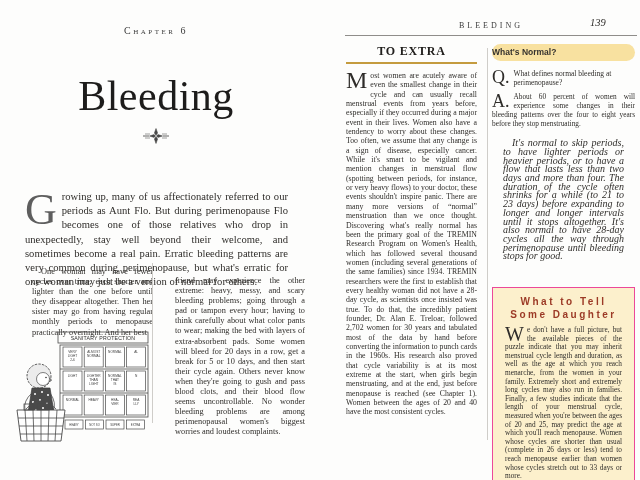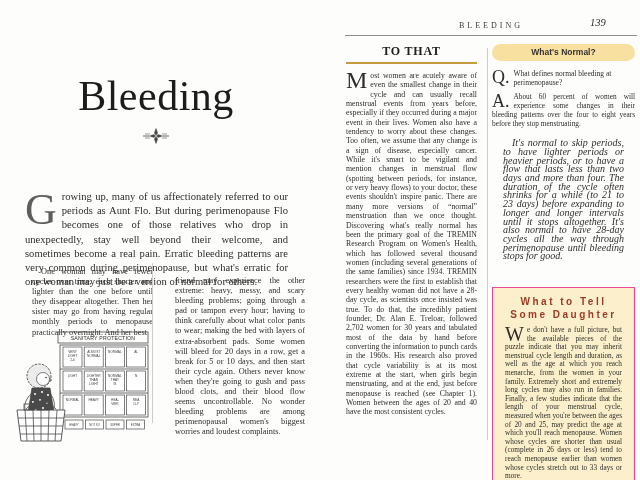--- a/index.html
+++ b/index.html
@@ -62,6 +62,7 @@
 
 <div class="spread">
 
+  <div class="chapter-label">Chapter 6</div>
   <h1 class="book-title" style="margin:0;">Bleeding</h1>
 
   <div class="ornament">

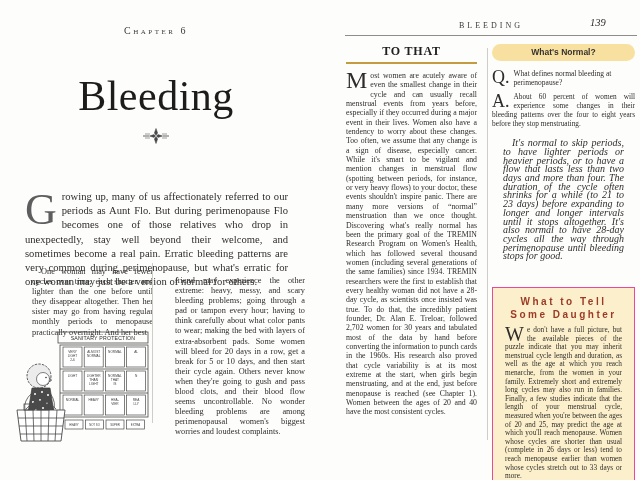--- a/index.html
+++ b/index.html
@@ -174,7 +174,7 @@
   <div class="rheader-rule"></div>
 
   <div class="wyntk">
-    <div class="wyntk-heading">TO THAT</div>
+    <div class="wyntk-heading">TO EXTRA</div>
     <div class="gold-rule"></div>
     <p class="wyntk-body"><span class="dropcap-m">M</span><span>ost women are acutely aware of even the smallest change in their cycle and can usually recall menstrual events from years before, especially if they occurred during a major event in their lives. Women also have a tendency to worry about these changes. Too often, we assume that any change is a sign of disease, especially cancer. While it's smart to be vigilant and mention changes in menstrual flow (spotting between periods, for instance, or very heavy flows) to your doctor, these events shouldn't inspire panic. There are many more versions of “normal” menstruation than we once thought. Discovering what's really normal has been the primary goal of the TREMIN Research Program on Women's Health, which has followed several thousand women (including several generations of the same families) since 1934. TREMIN researchers were the first to establish that every healthy woman did not have a 28-day cycle, as scientists once insisted was true. To do that, the incredibly patient founder, Dr. Alan E. Treloar, followed 2,702 women for 30 years and tabulated most of the data by hand before converting the information to punch cards in the 1960s. His research also proved that cycle variability is at its most extreme at the start, when girls begin menstruating, and at the end, just before menopause is reached (see Chapter 1). Women between the ages of 20 and 40 have the most consistent cycles.</span></p>
   </div>

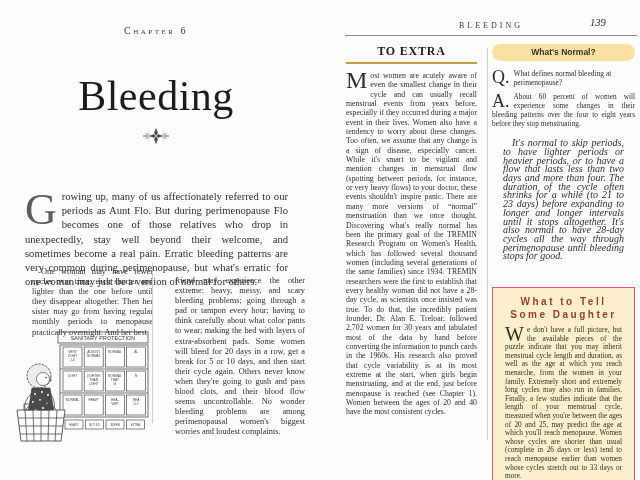--- a/index.html
+++ b/index.html
@@ -43,7 +43,7 @@
   .rdivider{position:absolute;left:487px;top:48px;height:392px;width:0;border-left:1px solid #cfcdc9;}
 
   .rcol{position:absolute;left:492px;top:44px;width:143px;}
-  .pill{height:17px;border-radius:9px;background:#f8e1a0;text-align:center;
+  .pill{height:17px;border-radius:9px;background:#f8e1a0;text-align:left;
     font-family:"Liberation Sans",sans-serif;font-weight:bold;font-size:8.5px;line-height:17px;color:#35322e;}
   .qa-q{margin-top:8px;}
   .qa-letter{float:left;font-size:18px;line-height:15px;margin:1px 4px 0 0;color:#2f2d2a;}

